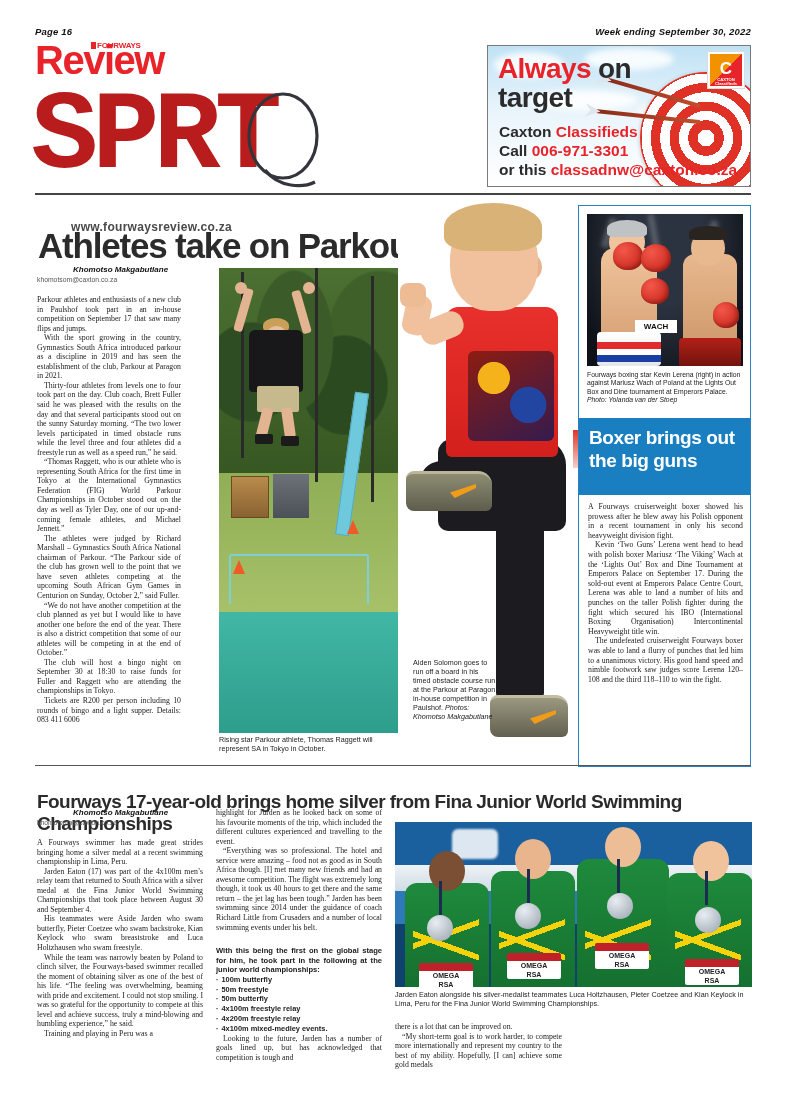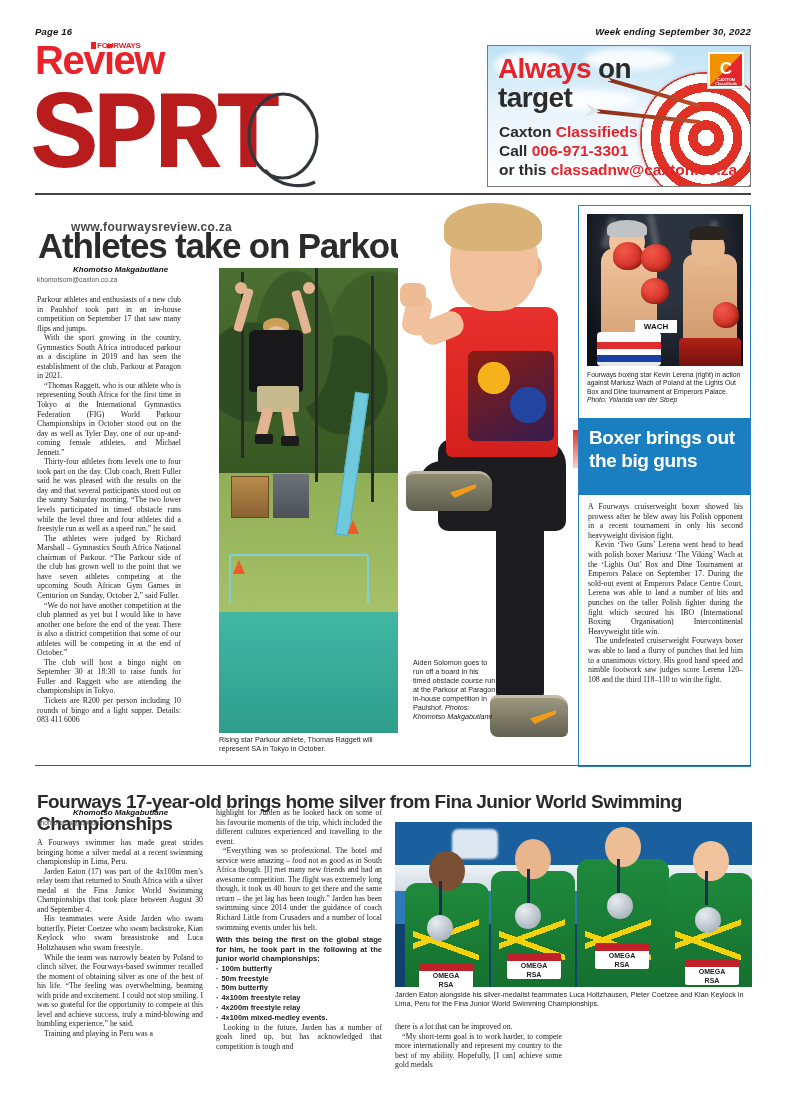--- a/index.html
+++ b/index.html
@@ -317,8 +317,8 @@
     <div class="bodytext">
       <p class="first">Parkour athletes and enthusiasts of a new club in Paulshof took part in an in-house competition on September 17 that saw many flips and jumps.</p>
       <p>With the sport growing in the country, Gymnastics South Africa introduced parkour as a discipline in 2019 and has seen the establishment of the club, Parkour at Paragon in 2021.</p>
+      <p>Thirty-four athletes from levels one to four took part on the day. Club coach, Brett Fuller said he was pleased with the results on the day and that several participants stood out on the sunny Saturday morning. “The two lower levels participated in timed obstacle runs while the level three and four athletes did a freestyle run as well as a speed run,” he said.</p>
       <p>“Thomas Raggett, who is our athlete who is representing South Africa for the first time in Tokyo at the International Gymnastics Federation (FIG) World Parkour Championships in October stood out on the day as well as Tyler Day, one of our up-and-coming female athletes, and Michael Jennett.”</p>
-      <p>Thirty-four athletes from levels one to four took part on the day. Club coach, Brett Fuller said he was pleased with the results on the day and that several participants stood out on the sunny Saturday morning. “The two lower levels participated in timed obstacle runs while the level three and four athletes did a freestyle run as well as a speed run,” he said.</p>
       <p>The athletes were judged by Richard Marshall – Gymnastics South Africa National chairman of Parkour. “The Parkour side of the club has grown well to the point that we have seven athletes competing at the upcoming South African Gym Games in Centurion on Sunday, October 2,” said Fuller.</p>
       <p>“We do not have another competition at the club planned as yet but I would like to have another one before the end of the year. There is also a district competition that some of our athletes will be competing in at the end of October.”</p>
       <p>The club will host a bingo night on September 30 at 18:30 to raise funds for Fuller and Raggett who are attending the championships in Tokyo.</p>

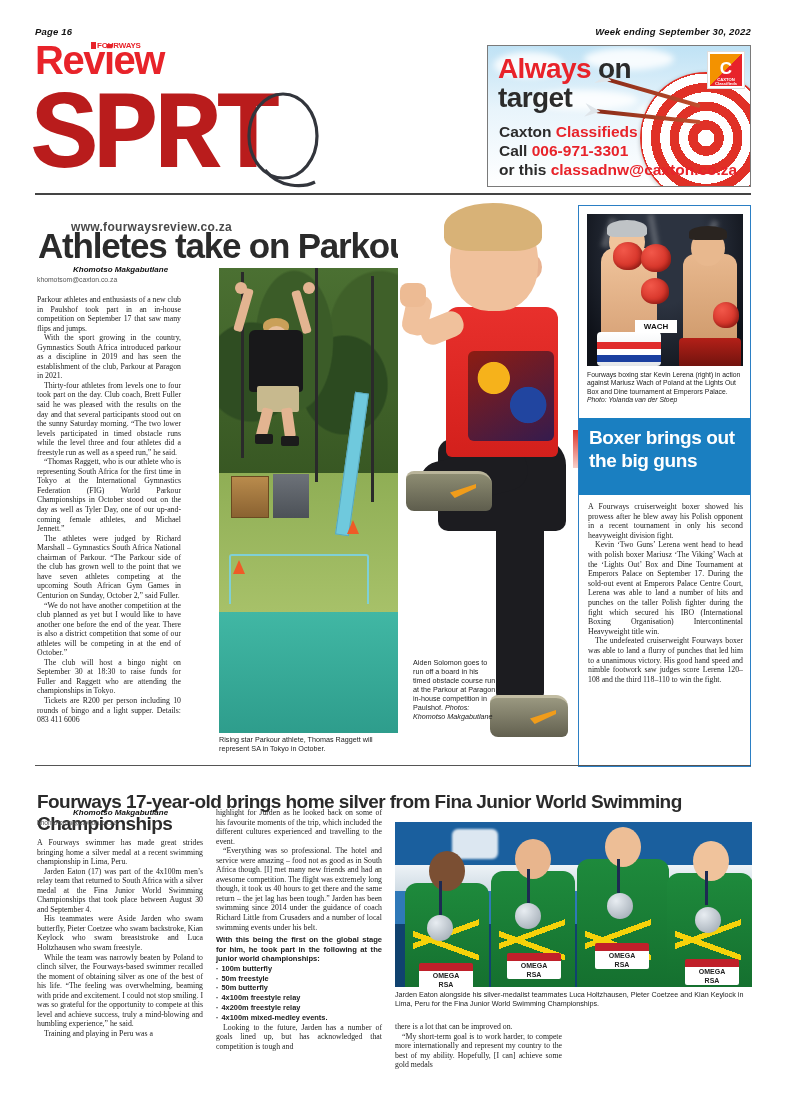--- a/index.html
+++ b/index.html
@@ -443,7 +443,7 @@
     <div class="bodytext">
       <p class="first">highlight for Jurden as he looked back on some of his favourite moments of the trip, which included the different cultures experienced and travelling to the event.</p>
       <p>“Everything was so professional. The hotel and service were amazing – food not as good as in South Africa though. [I] met many new friends and had an awesome competition. The flight was extremely long though, it took us 40 hours to get there and the same return – the jet lag has been tough.” Jarden has been swimming since 2014 under the guidance of coach Richard Little from Crusaders and a number of local swimming events under his belt.</p>
-      <p style="text-indent:0;margin-top:3px;"><b>With this being the first on the global stage for him, he took part in the following at the junior world championships:</b></p>
+      <p style="text-indent:0;margin-top:14px;"><b>With this being the first on the global stage for him, he took part in the following at the junior world championships:</b></p>
       <ul class="s2list">
         <li>100m butterfly</li>
         <li>50m freestyle</li>

